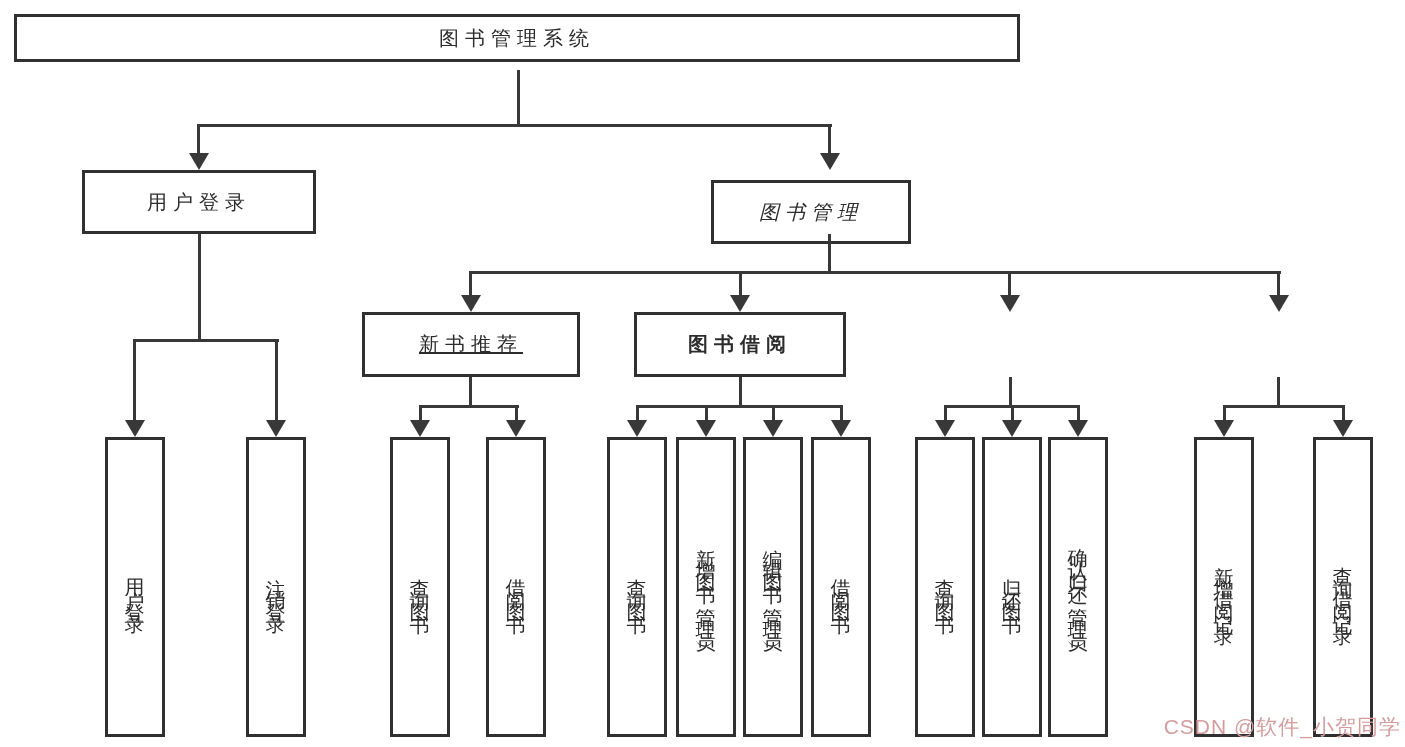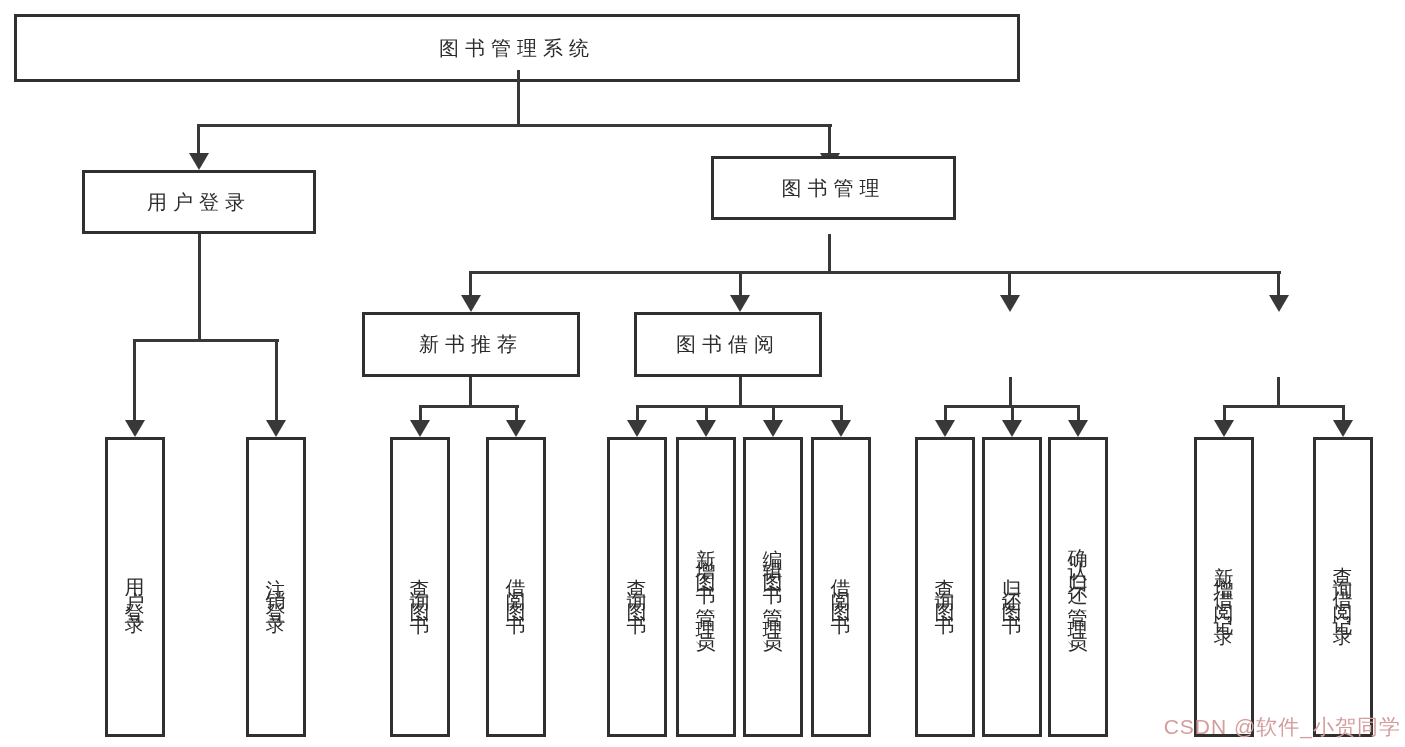--- a/index.html
+++ b/index.html
@@ -46,7 +46,7 @@
     border-top:17px solid #383838;
   }
   
-  #root          {left:14px;  top:14px;  width:1006px;height:68px;}
+  #root          {left:14px;  top:14px;  width:1006px;height:48px;}
   #n-user-login  {left:82px;  top:170px; width:234px; height:64px;}
   #n-book-mgmt   {left:711px; top:156px; width:245px; height:64px;}
   #n-new-book    {left:362px; top:312px; width:218px; height:65px;}

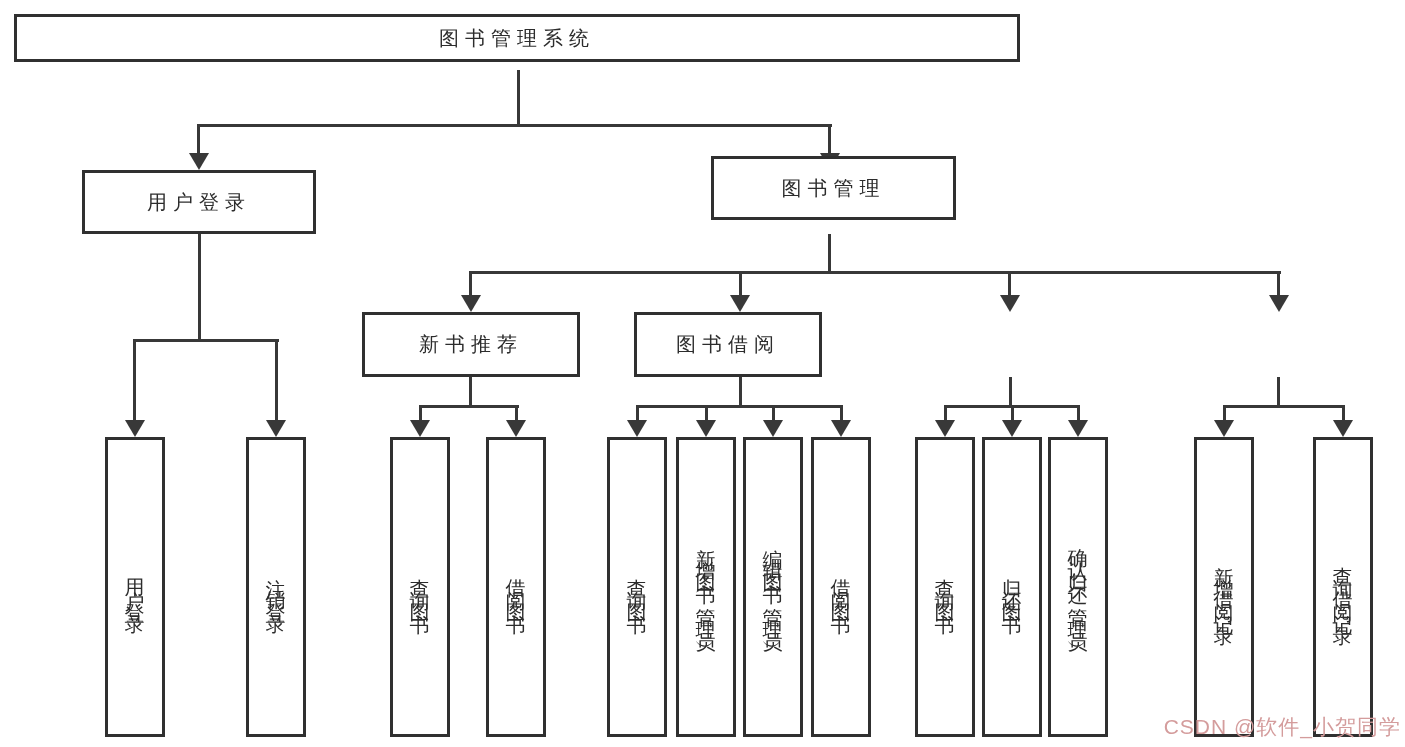--- a/index.html
+++ b/index.html
@@ -48,7 +48,7 @@
   
   #root          {left:14px;  top:14px;  width:1006px;height:48px;}
   #n-user-login  {left:82px;  top:170px; width:234px; height:64px;}
-  #n-book-mgmt   {left:711px; top:156px; width:245px; height:64px;}
+  #n-book-mgmt   {left:711px; top:180px; width:200px; height:64px;font-style:italic;}
   #n-new-book    {left:362px; top:312px; width:218px; height:65px;}
   #n-book-borrow {left:634px; top:312px; width:188px; height:65px;}
   #n-cur-borrow  {left:903px; top:312px; width:215px; height:65px;}

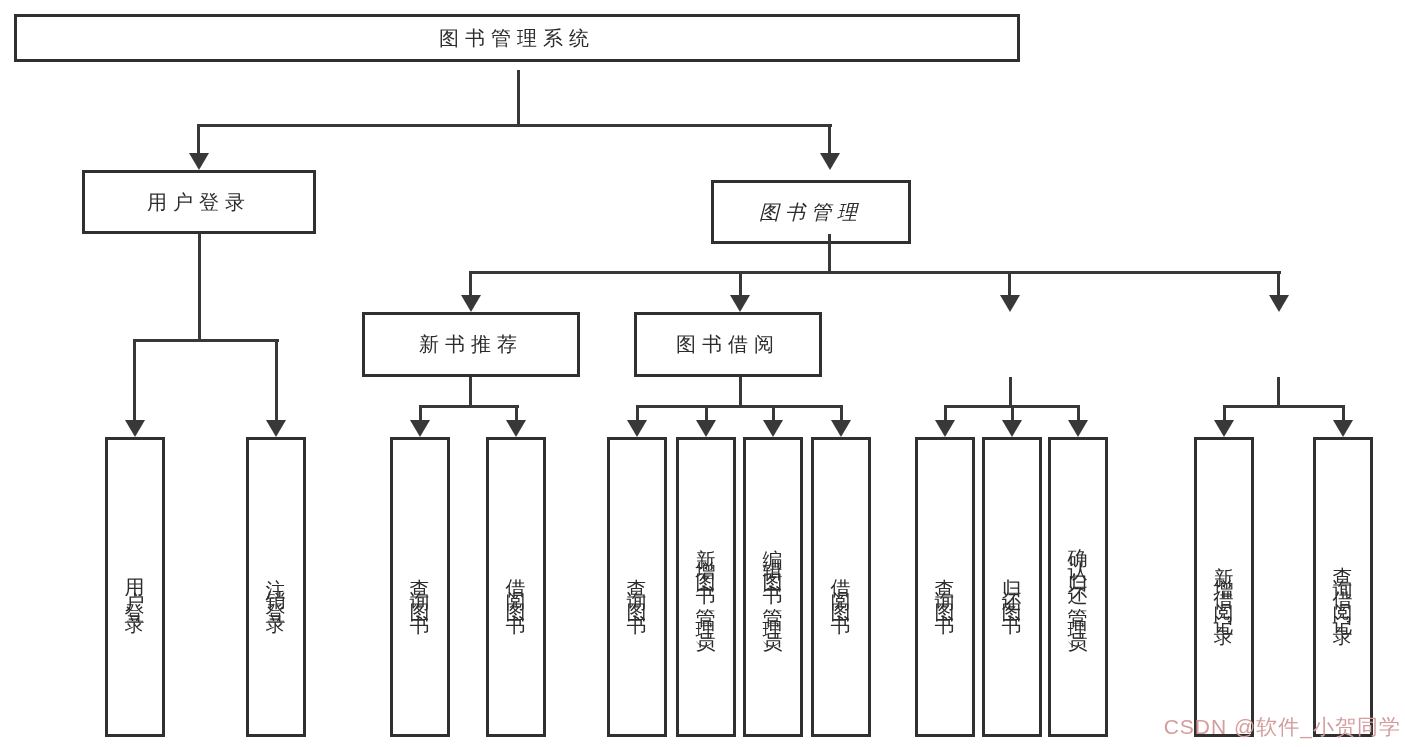--- a/index.html
+++ b/index.html
@@ -49,7 +49,7 @@
   #root          {left:14px;  top:14px;  width:1006px;height:48px;}
   #n-user-login  {left:82px;  top:170px; width:234px; height:64px;}
   #n-book-mgmt   {left:711px; top:180px; width:200px; height:64px;font-style:italic;}
-  #n-new-book    {left:362px; top:312px; width:218px; height:65px;}
+  #n-new-book    {left:362px; top:312px; width:218px; height:65px;text-decoration:underline;}
   #n-book-borrow {left:634px; top:312px; width:188px; height:65px;}
   #n-cur-borrow  {left:903px; top:312px; width:215px; height:65px;}
   #n-borrow-rec  {left:1174px;top:312px; width:208px; height:65px;}

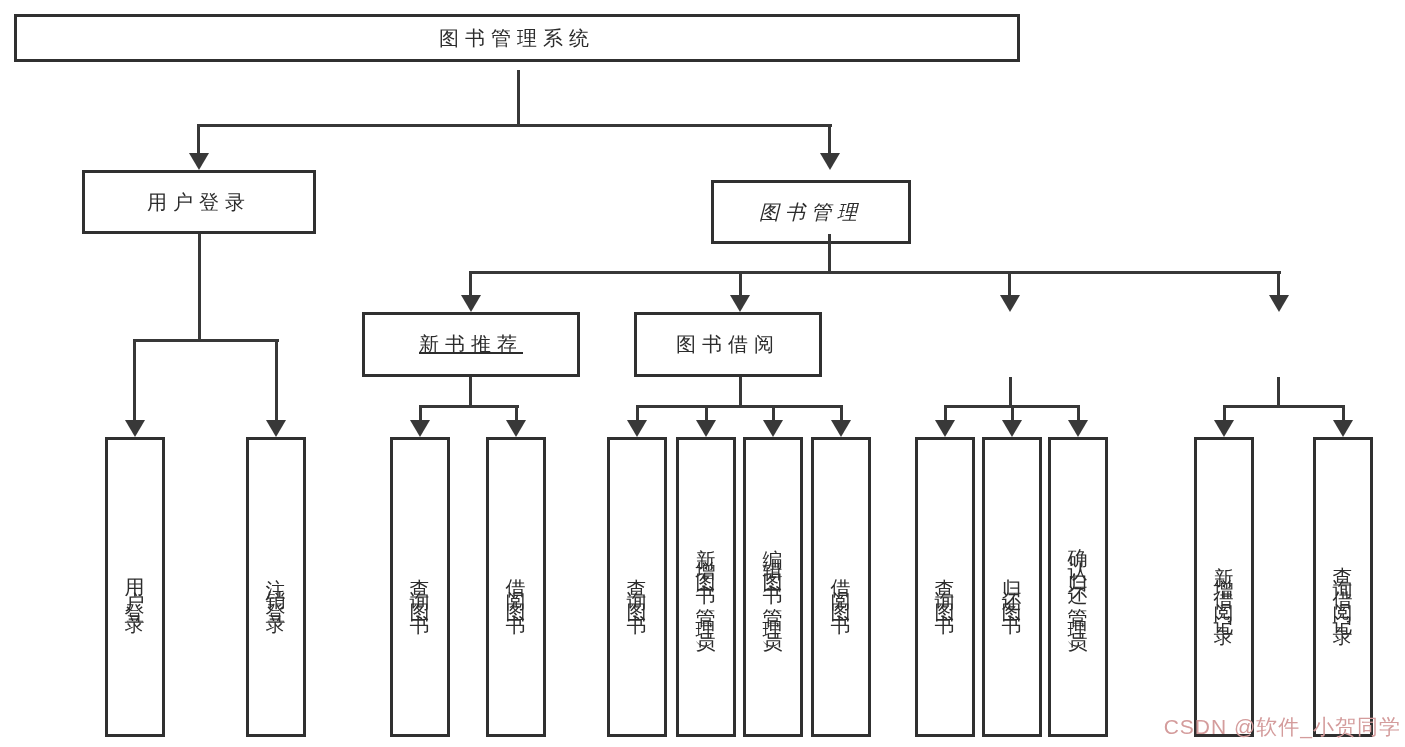--- a/index.html
+++ b/index.html
@@ -50,7 +50,7 @@
   #n-user-login  {left:82px;  top:170px; width:234px; height:64px;}
   #n-book-mgmt   {left:711px; top:180px; width:200px; height:64px;font-style:italic;}
   #n-new-book    {left:362px; top:312px; width:218px; height:65px;text-decoration:underline;}
-  #n-book-borrow {left:634px; top:312px; width:188px; height:65px;}
+  #n-book-borrow {left:634px; top:312px; width:212px; height:65px;font-weight:bold;}
   #n-cur-borrow  {left:903px; top:312px; width:215px; height:65px;}
   #n-borrow-rec  {left:1174px;top:312px; width:208px; height:65px;}
   #lf-user-login {left:105px;}

